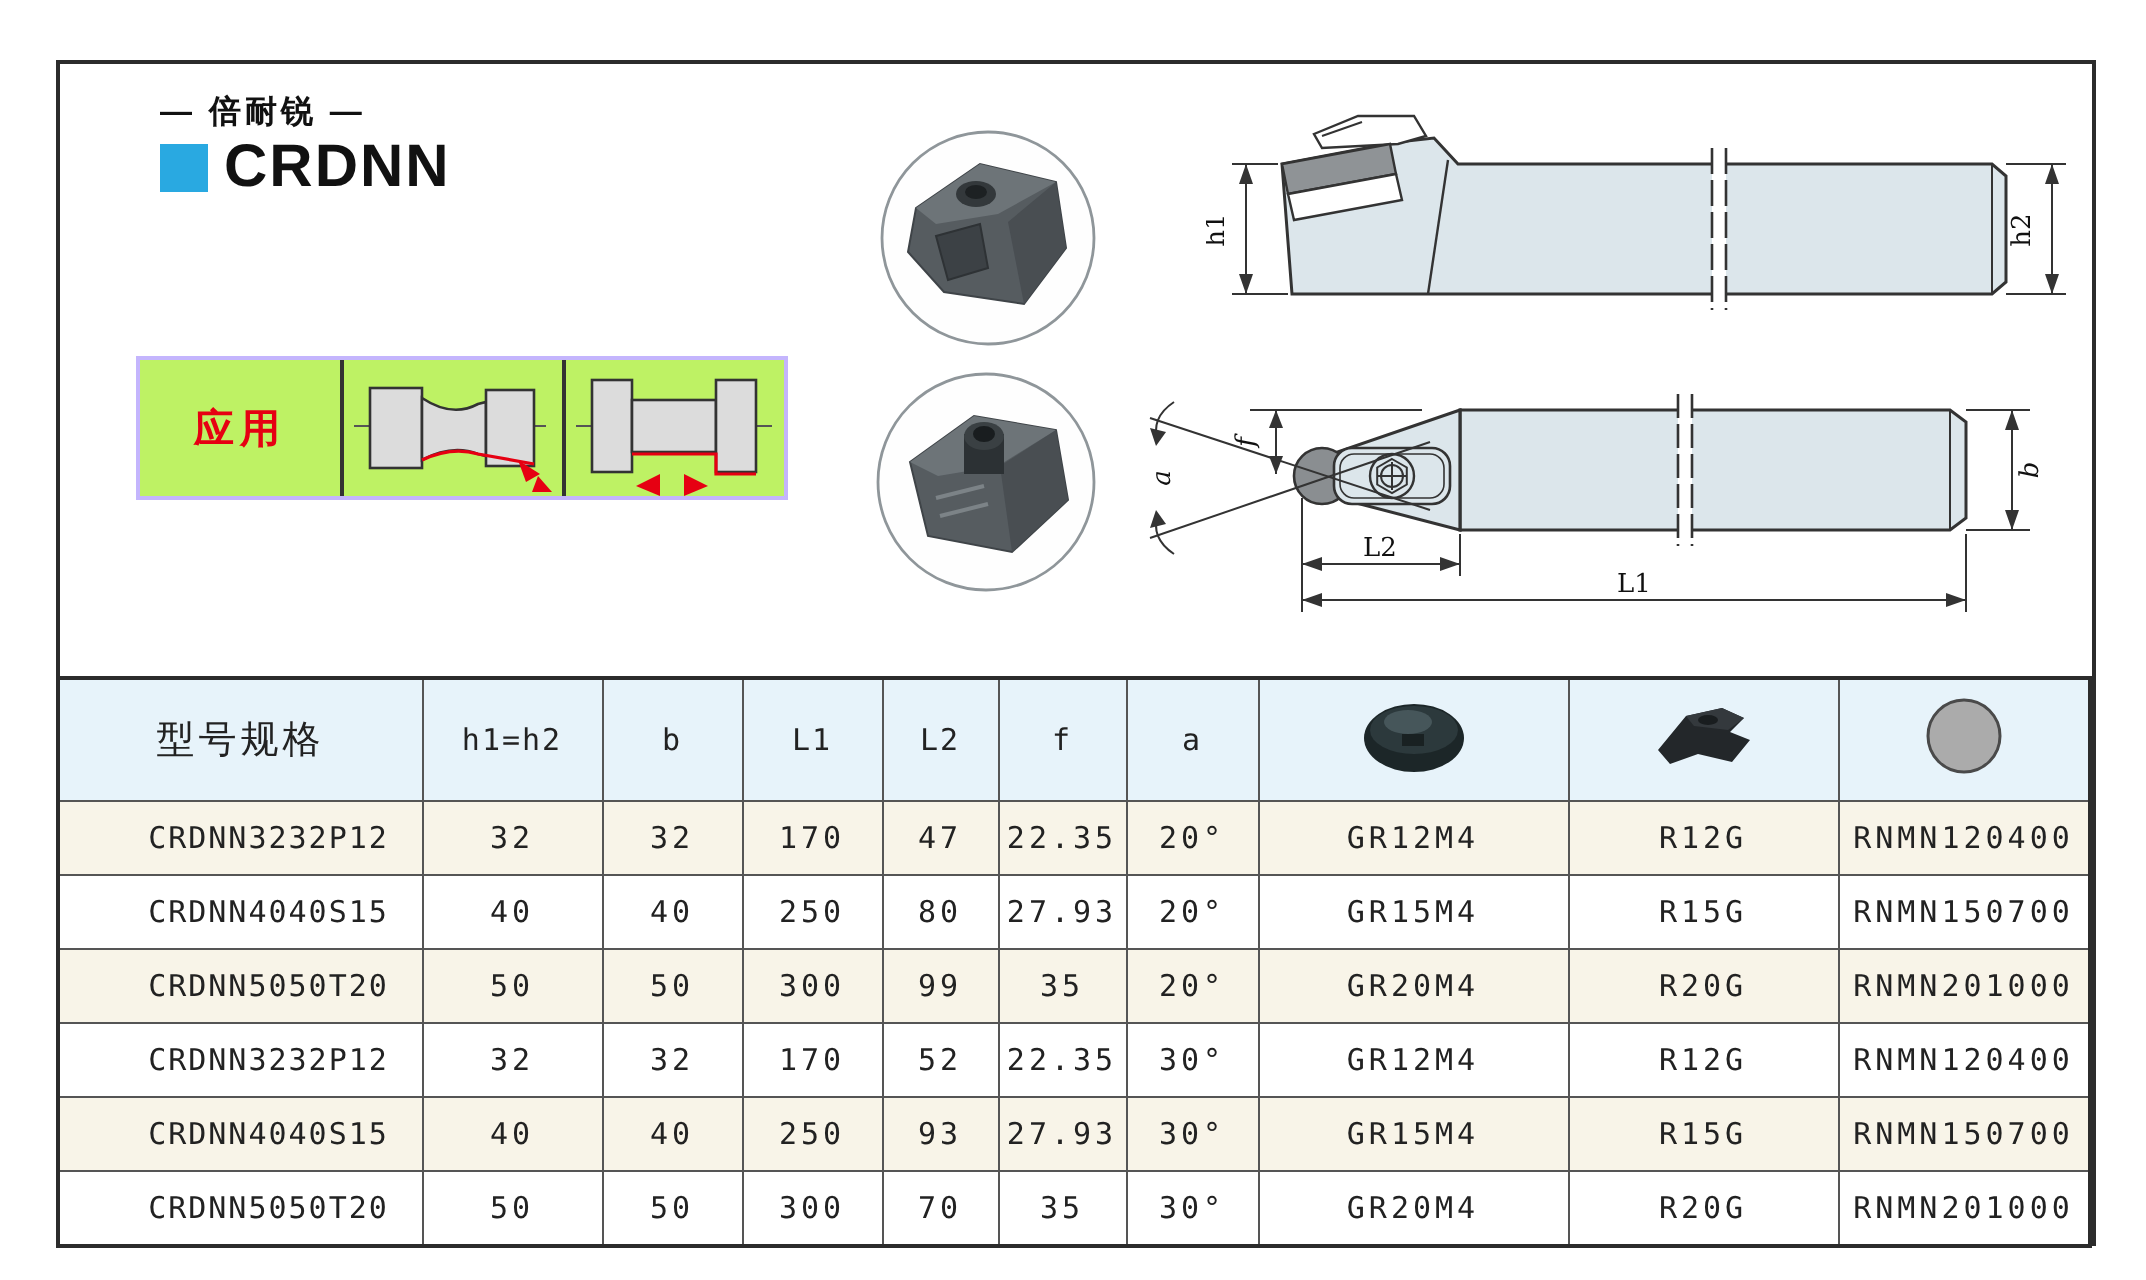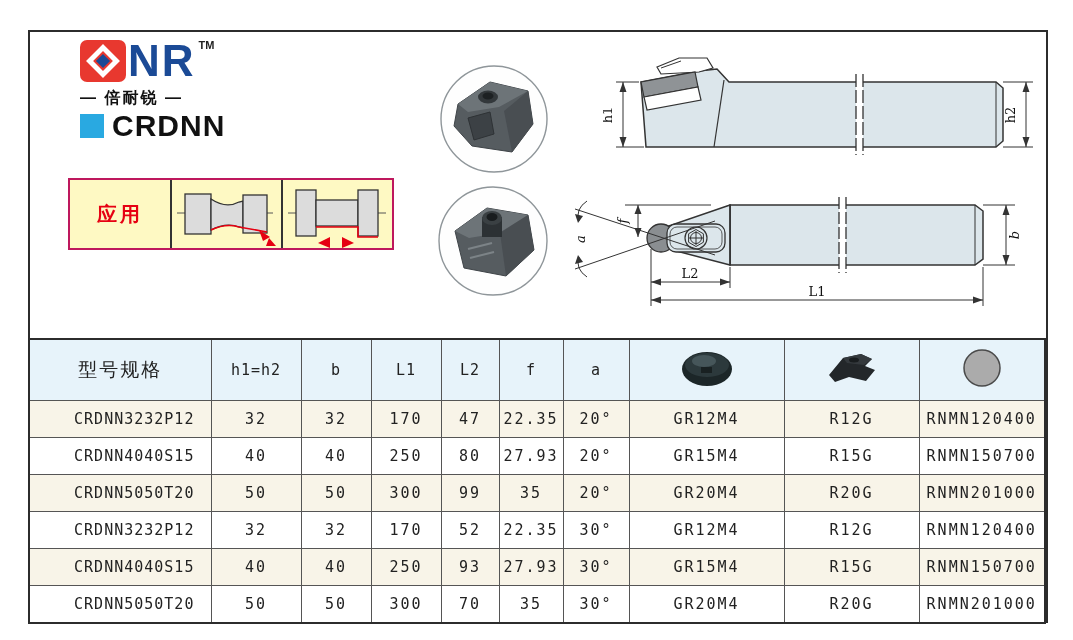--- a/index.html
+++ b/index.html
@@ -84,14 +84,6 @@
 <div class="frame"></div>
 
 <div class="logo-block">
-  <div class="logo-row">
-    <span class="logo-mark">
-      <span class="diamond-white"></span>
-      <span class="diamond-blue"></span>
-    </span>
-    <span class="logo-letters">NR</span>
-    <span class="tm">TM</span>
-  </div>
   <div class="tagline">— 倍耐锐 —</div>
   <div class="series-row">
     <span class="series-square"></span>

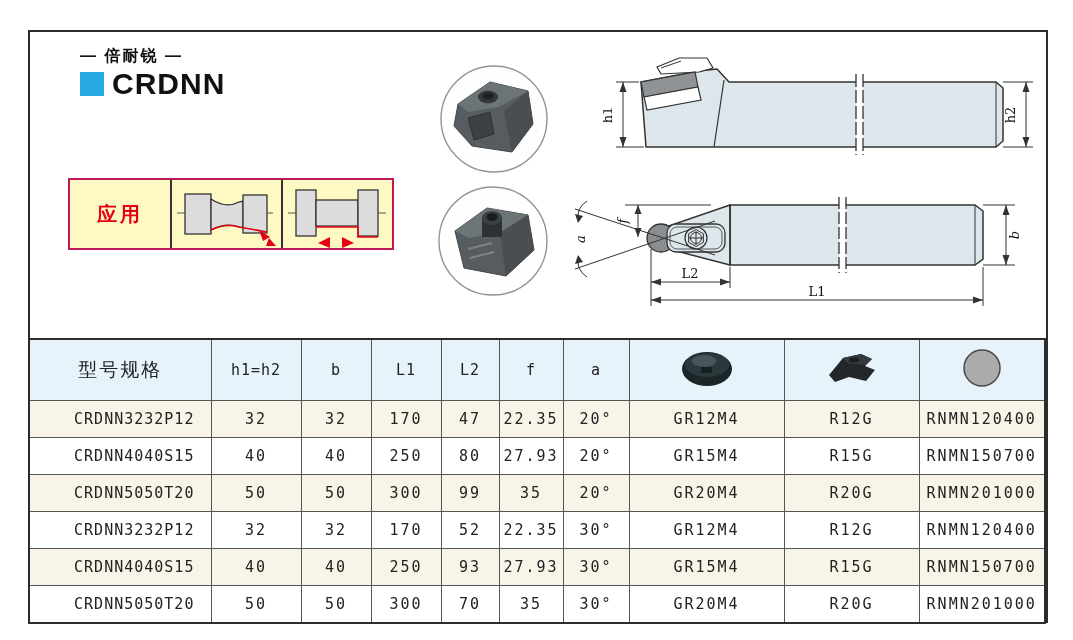--- a/index.html
+++ b/index.html
@@ -40,7 +40,7 @@
   
   .app-box{
     position:absolute;left:68px;top:178px;width:326px;height:72px;
-    border:2px solid #be185d;display:flex;box-sizing:border-box;background:#fef9c3;
+    border:2px solid #c4b5fd;display:flex;box-sizing:border-box;background:#bef264;
   }
   .app-cell{height:100%;box-sizing:border-box;display:flex;align-items:center;justify-content:center;}
   .app-cell + .app-cell{border-left:2px solid #333;}

